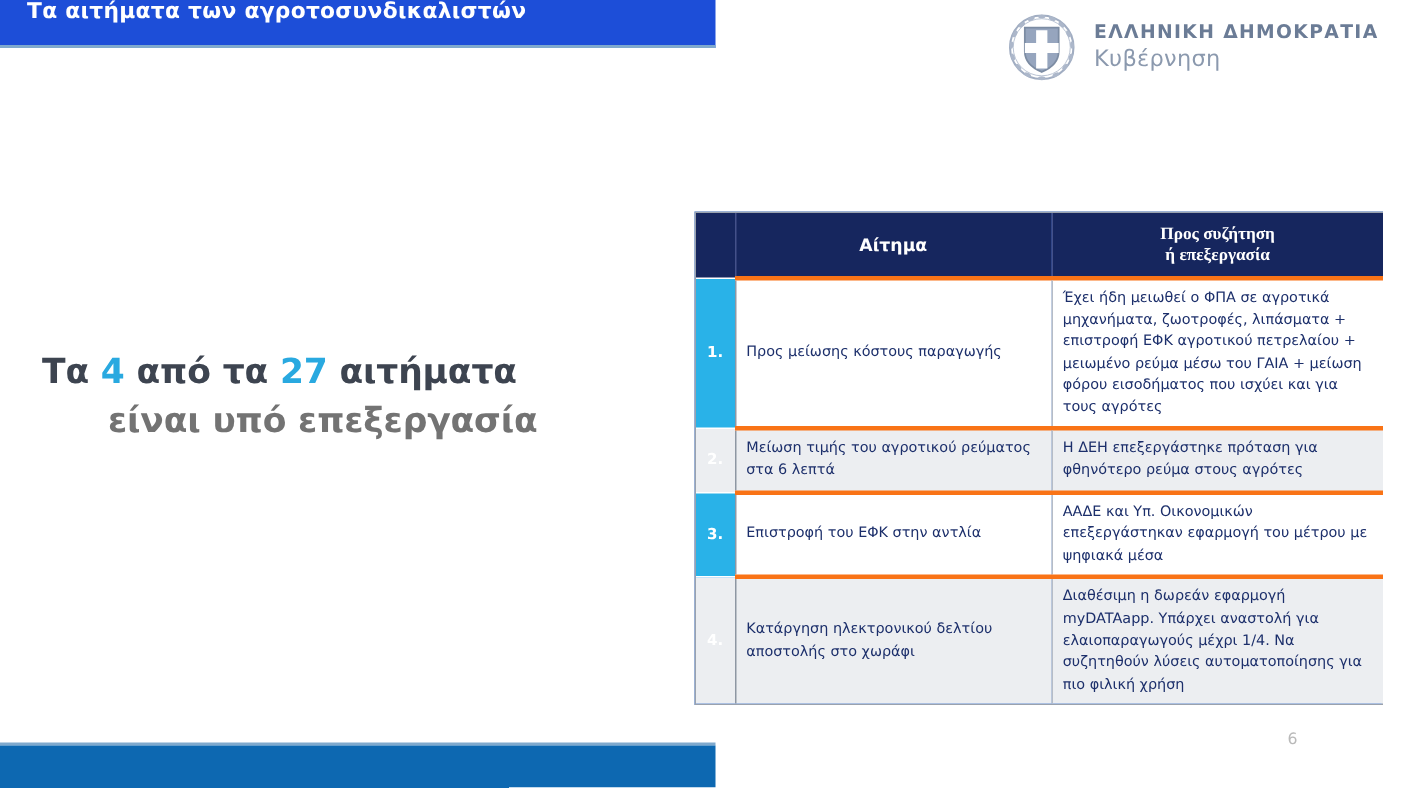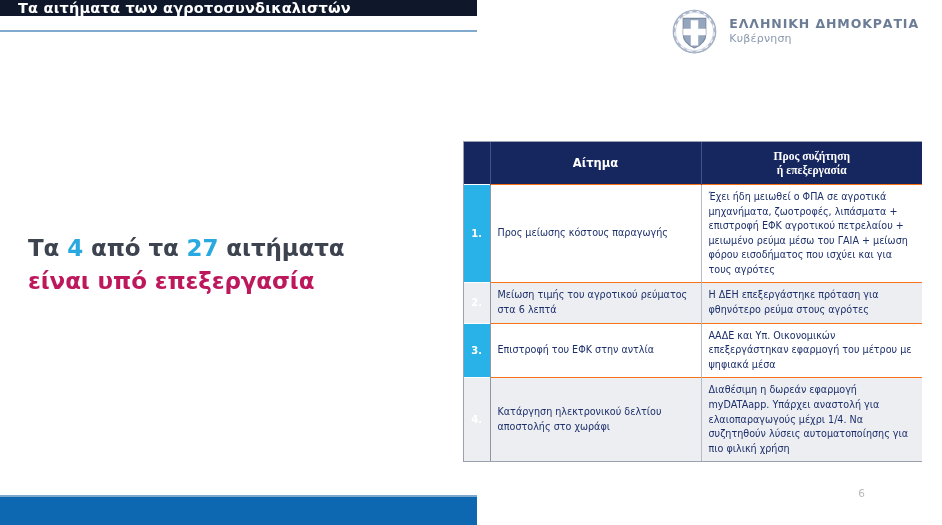--- a/index.html
+++ b/index.html
@@ -22,8 +22,8 @@
     left: 0;
     top: 0;
     width: 477px;
-    height: 16px;
-    background: #0f172a;
+    height: 32px;
+    background: #1d4ed8;
     display: flex;
     align-items: flex-start;
   }

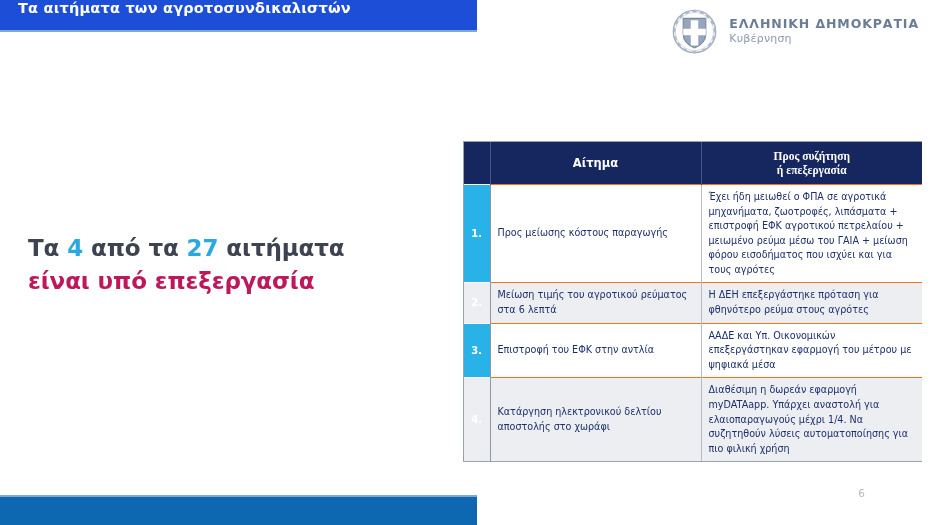--- a/index.html
+++ b/index.html
@@ -90,7 +90,7 @@
     color: #6b7c96;
   }
   #brand-line2 {
-    font-size: 11px;
+    font-size: 15px;
     letter-spacing: .2px;
     color: #8b99ae;
     margin-top: 2px;

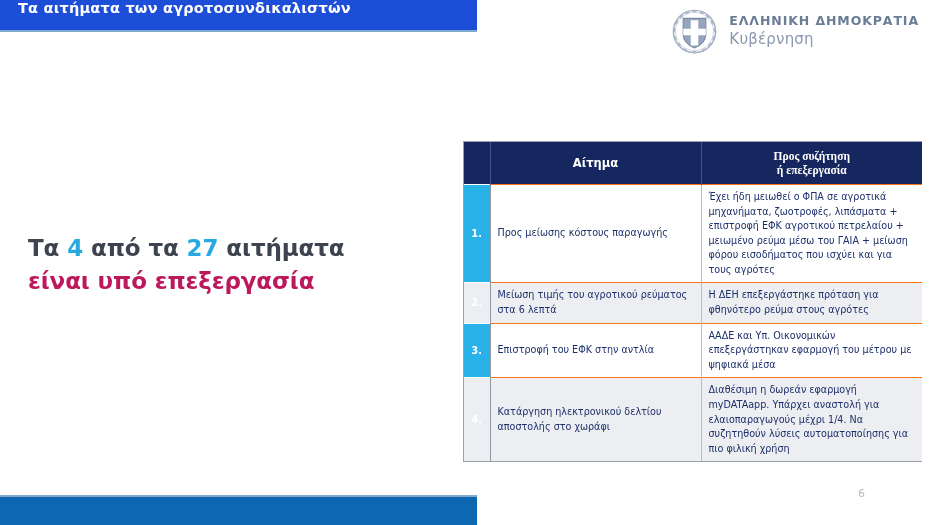--- a/index.html
+++ b/index.html
@@ -162,7 +162,7 @@
     font-size: 9.6px;
     line-height: 1.52;
     color: #1c2f6b;
-    border-top: 1px solid #f97316;
+    border-top: 3px solid #f97316;
     border-right: 1px solid #b6bcc6;
     padding: 5px 7px 5px 7px;
   }

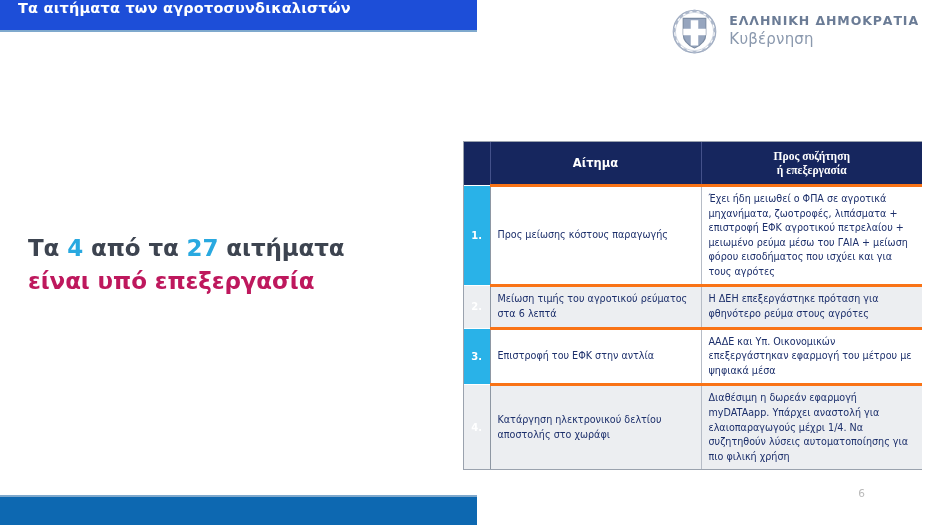--- a/index.html
+++ b/index.html
@@ -112,8 +112,9 @@
     color: #29a9e0;
   }
   #headline-line2 {
-    color: #be185d;
+    color: #737373;
     display: block;
+    margin-left: 44px;
   }
 
   

